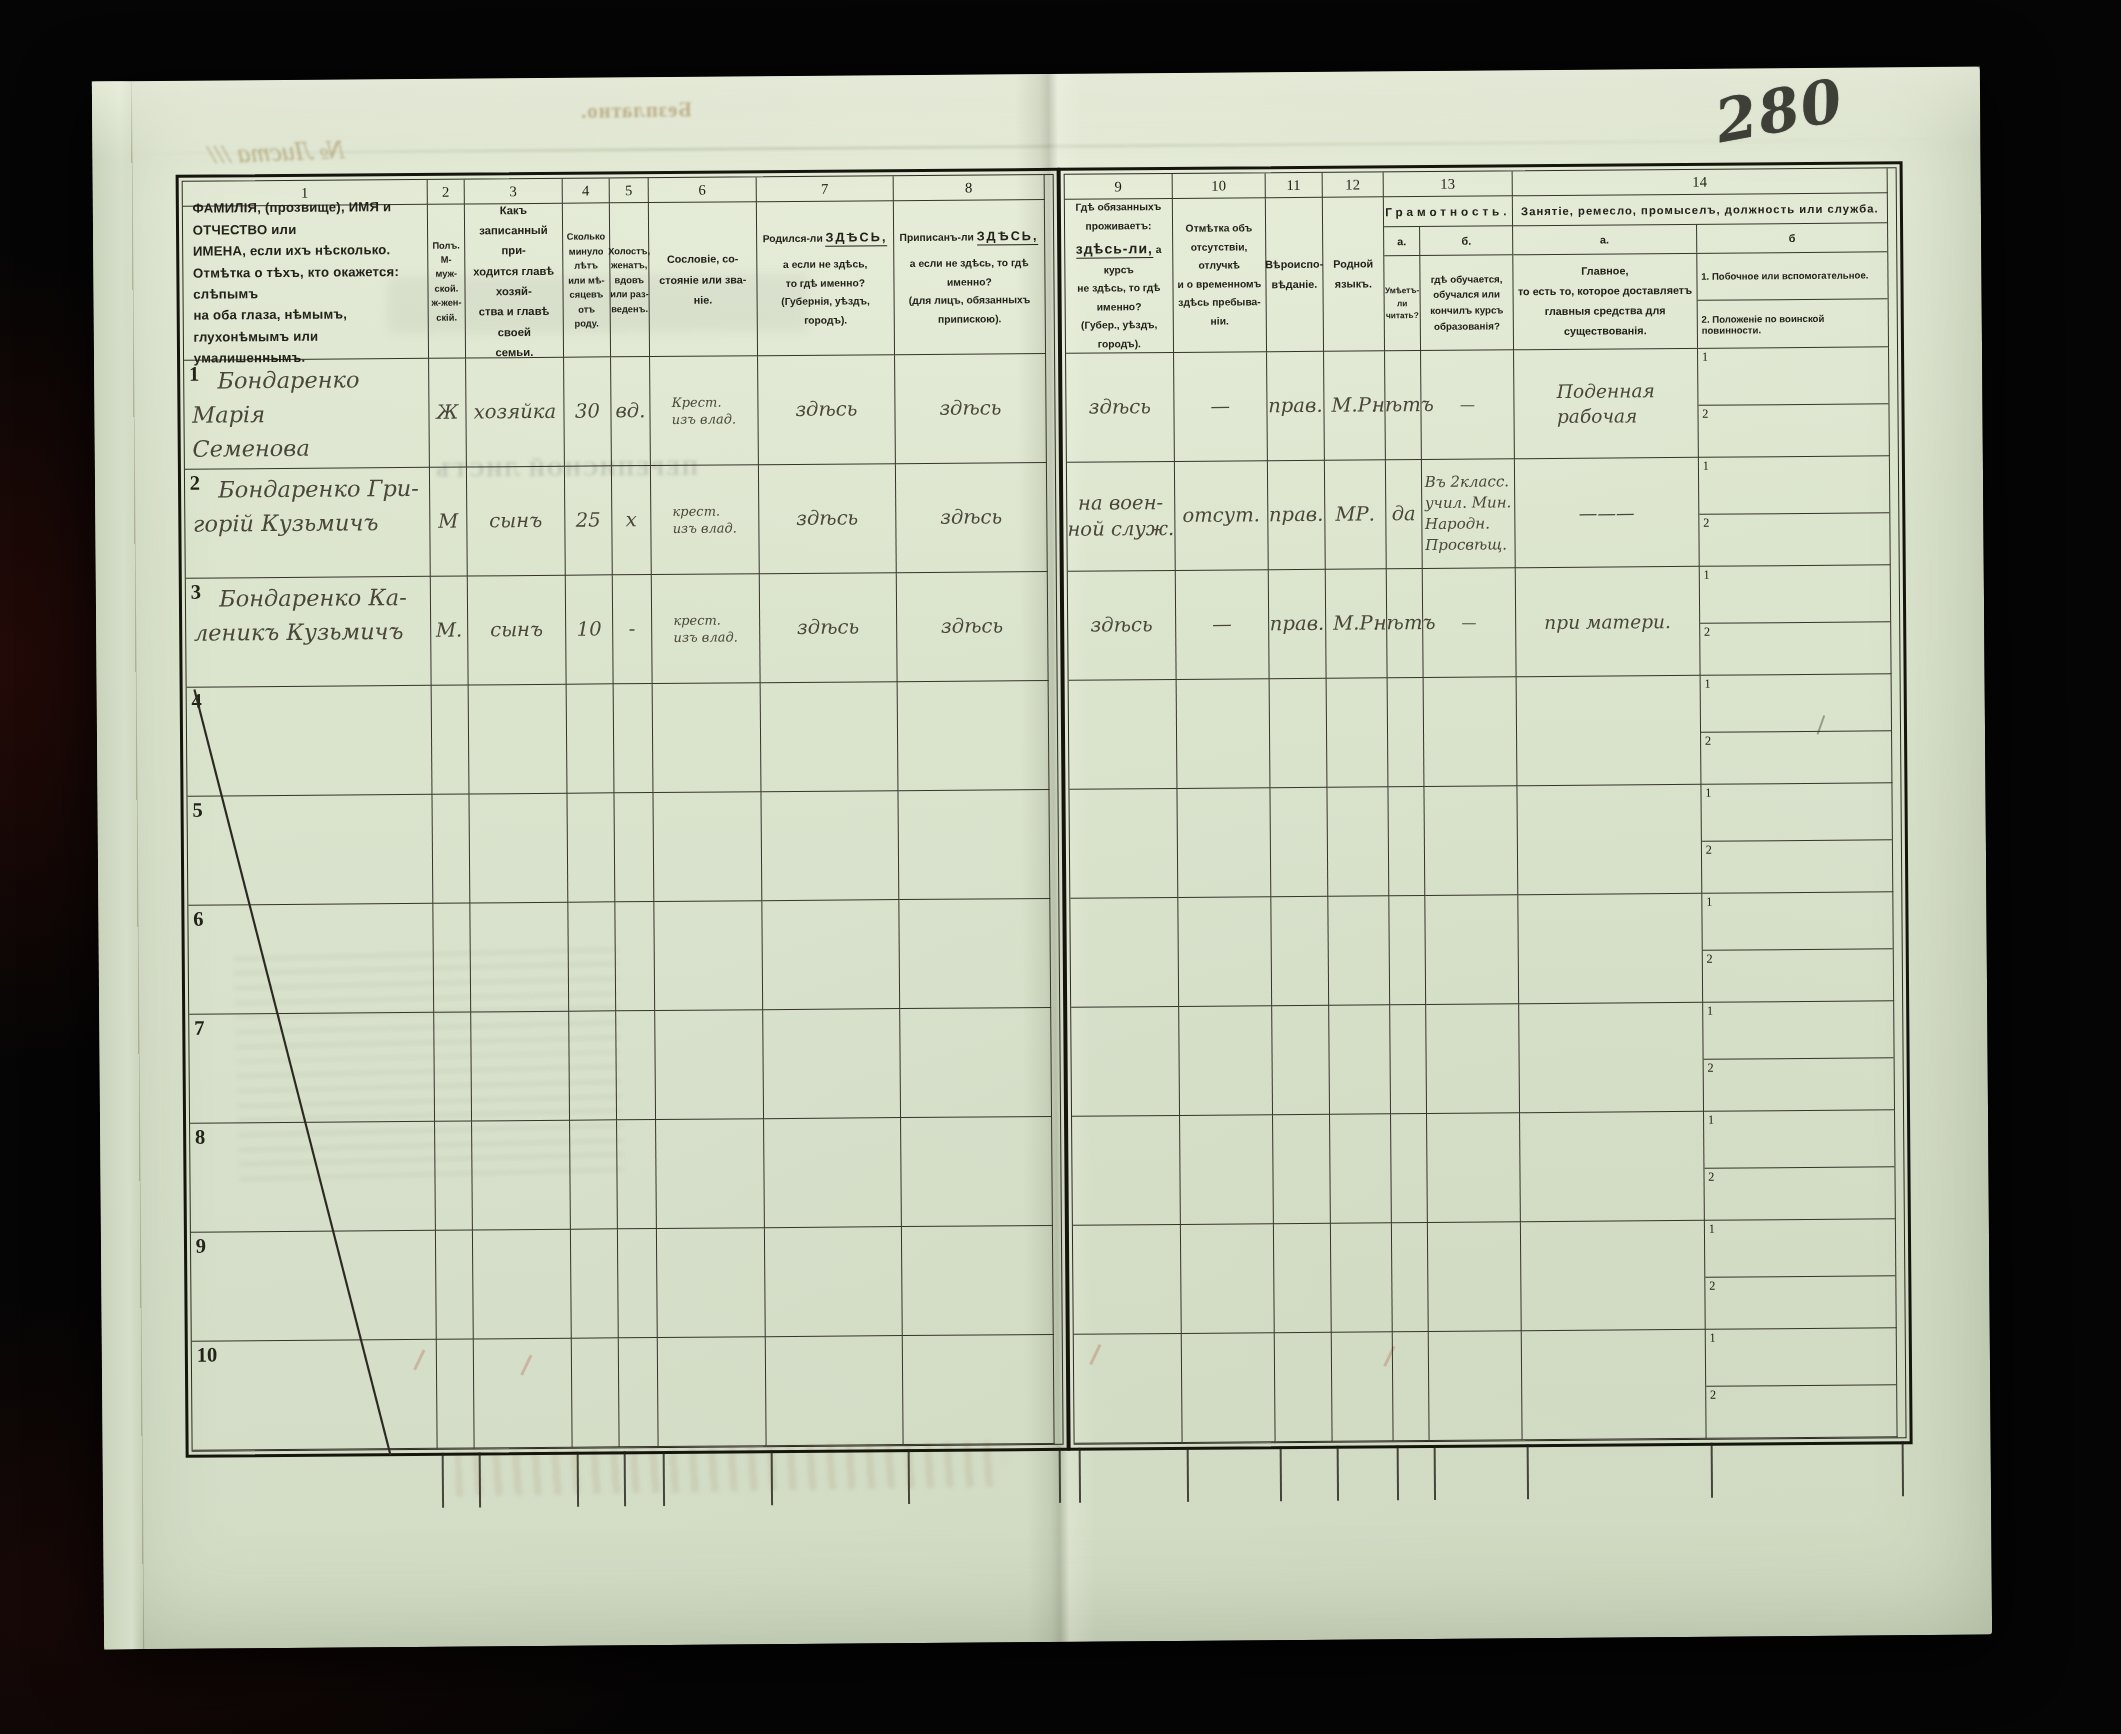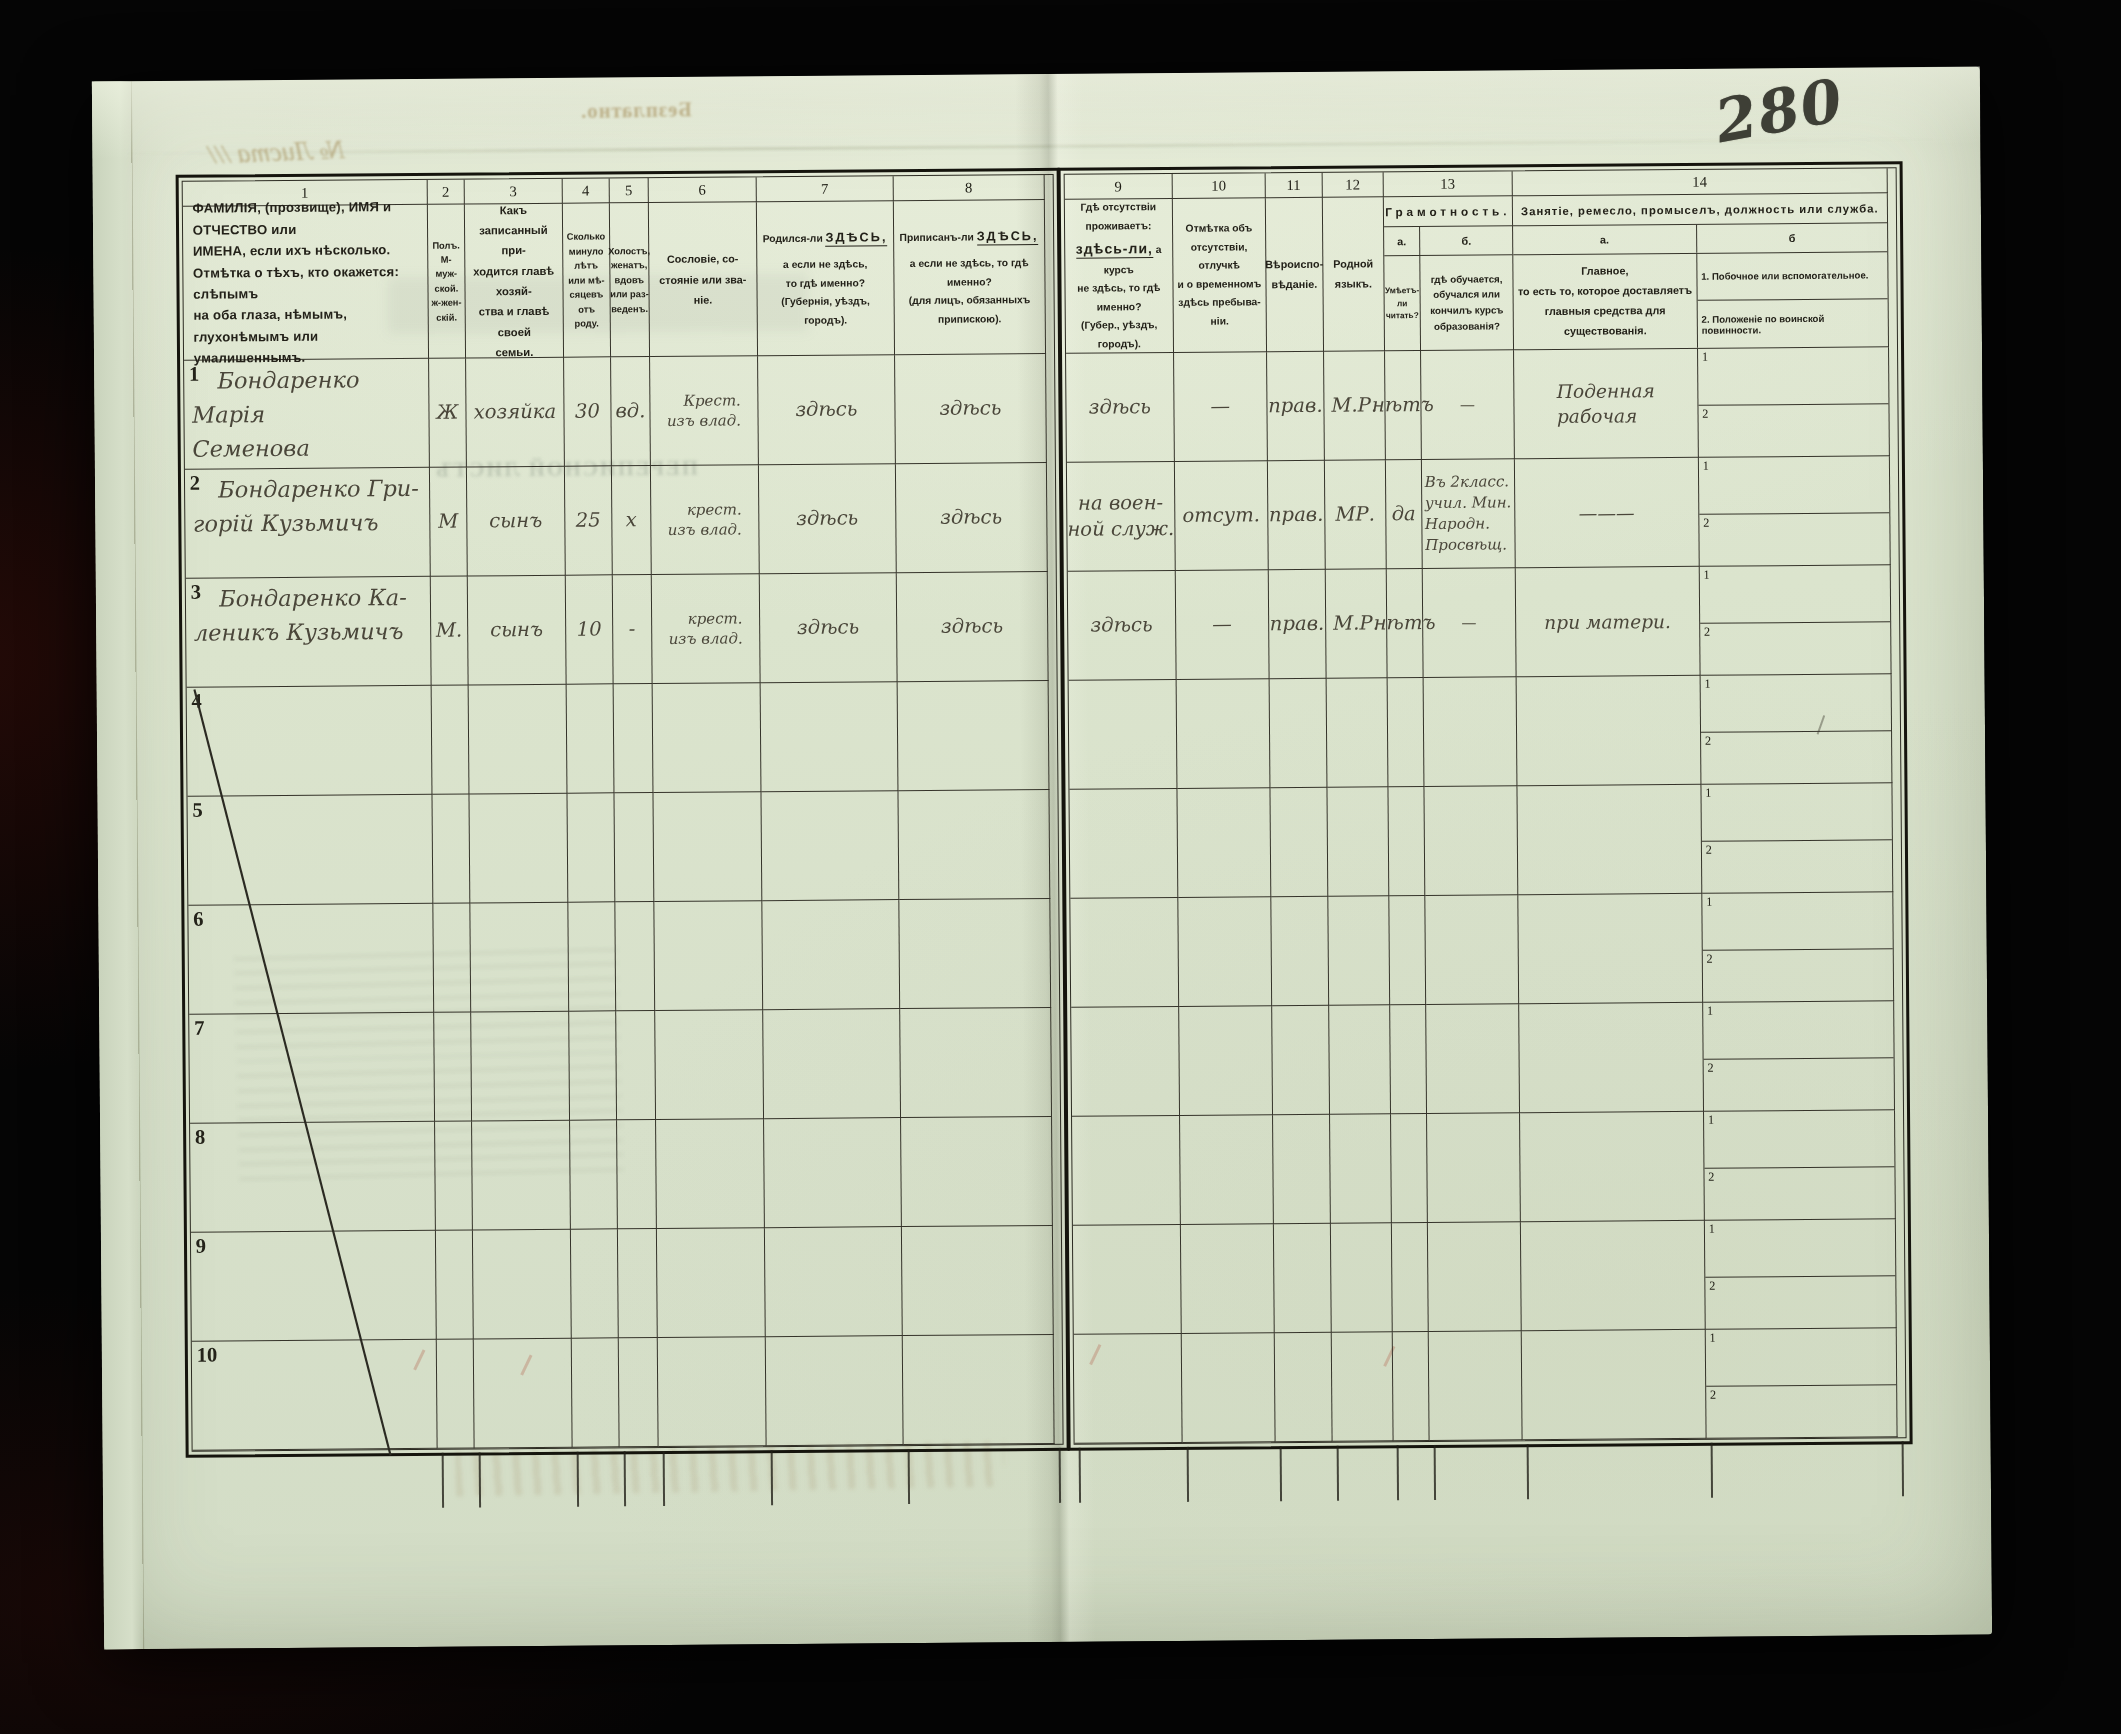--- a/index.html
+++ b/index.html
@@ -490,7 +490,7 @@
           <div class="cell numcell sp2" data-bind="table.numbers.13">14</div>
 
           <div class="cell hcell h-res">
-            <div data-bind="table.headers.resides_pre">Гдѣ отсутствіи
+            <div data-bind="table.headers.resides_pre">Гдѣ обязанныхъ
 проживаетъ:</div>
             <div><span class="u" data-bind="table.headers.resides_u" style="font-size:14px;letter-spacing:1px;">здѣсь-ли,</span><span data-bind="table.headers.resides_mid"> а курсъ</span></div>
             <div data-bind="table.headers.resides_post">не здѣсь, то гдѣ

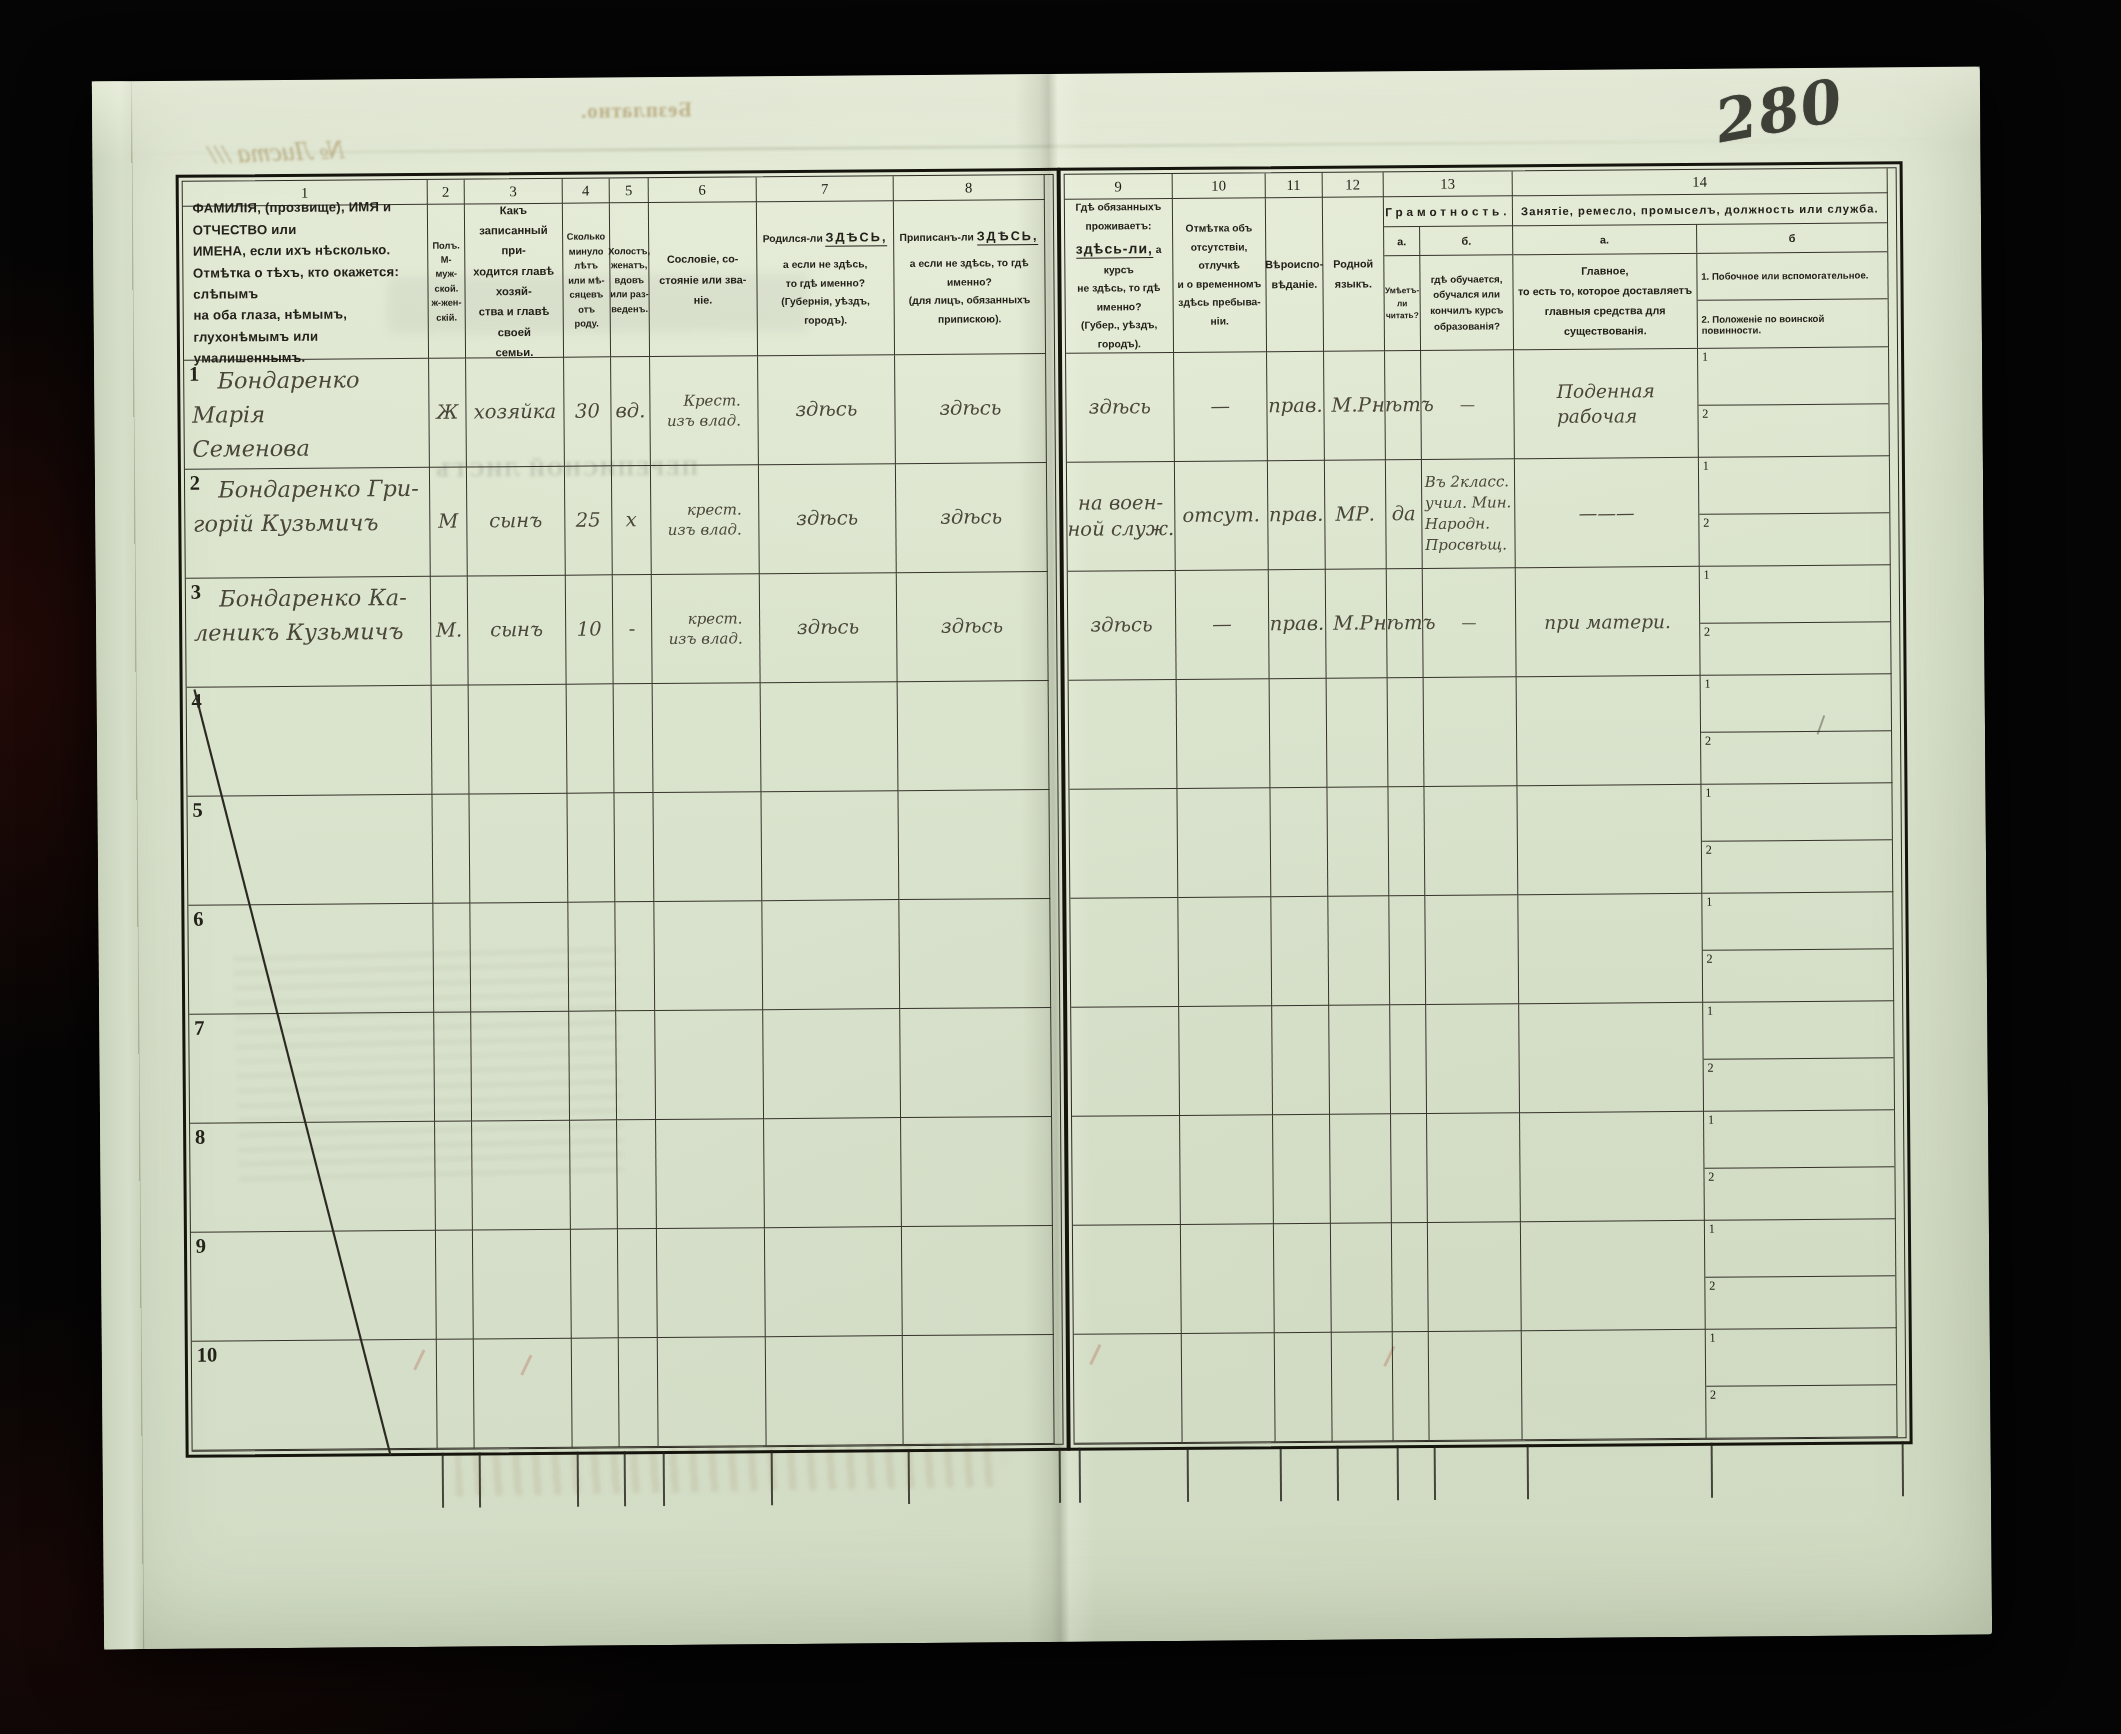--- a/index.html
+++ b/index.html
@@ -120,7 +120,7 @@
   .row-num{position:absolute;left:4.9px;top:2px;font-family:"Liberation Serif", serif;
     font-size:20.6px;font-weight:bold;font-style:normal;color:#24231a;}
   .name-text{display:block;padding:3.9px 3.9px 0 7.8px;text-indent:25.5px;}
-  .cell-estate .val{font-size:15px;text-align:right;}
+  .cell-estate .val{font-size:13px;text-align:left;}
   .cell-education .val{font-size:15px;line-height:1.4;text-align:left;}
   .cell-occupation .val{font-size:18.6px;text-align:left;}
   .subrow{position:absolute;inset:0;display:flex;flex-direction:column;}

